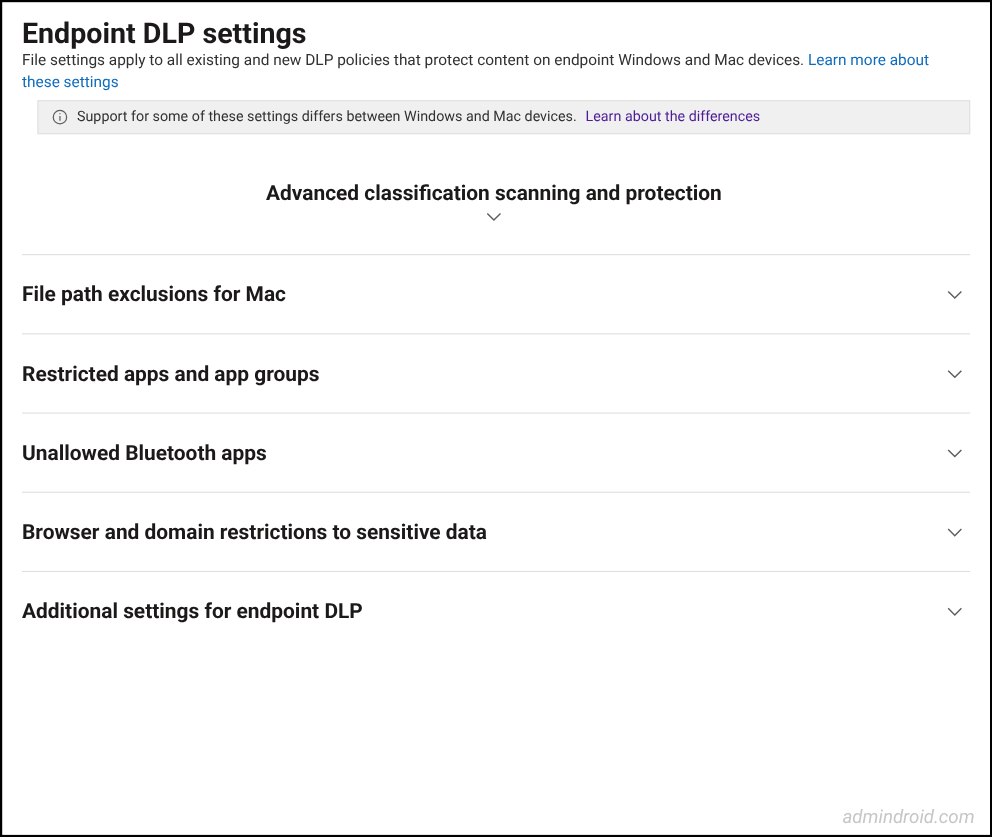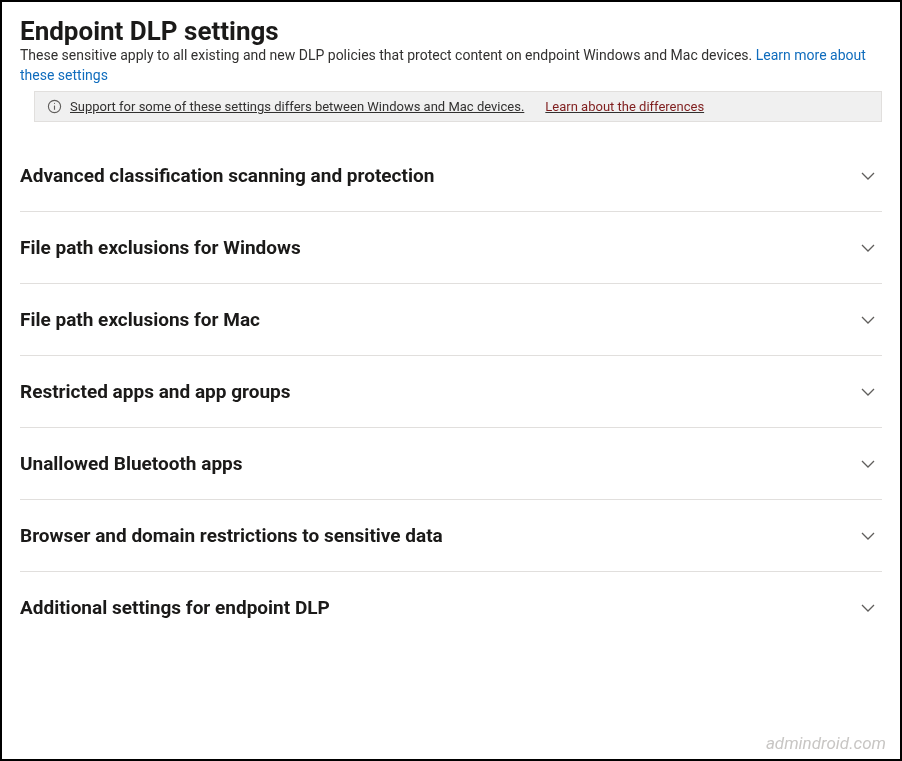--- a/index.html
+++ b/index.html
@@ -109,7 +109,7 @@
 <h1 class="page-title">Endpoint DLP settings</h1>
 
 <p class="description">
-  <span>These sensitive apply to all existing and new DLP policies that protect content on endpoint Windows and Mac devices. </span><span class="link">Learn more about these settings</span>
+  <span>File settings apply to all existing and new DLP policies that protect content on endpoint Windows and Mac devices. </span><span class="link">Learn more about these settings</span>
 </p>
 
 <div class="info-banner">

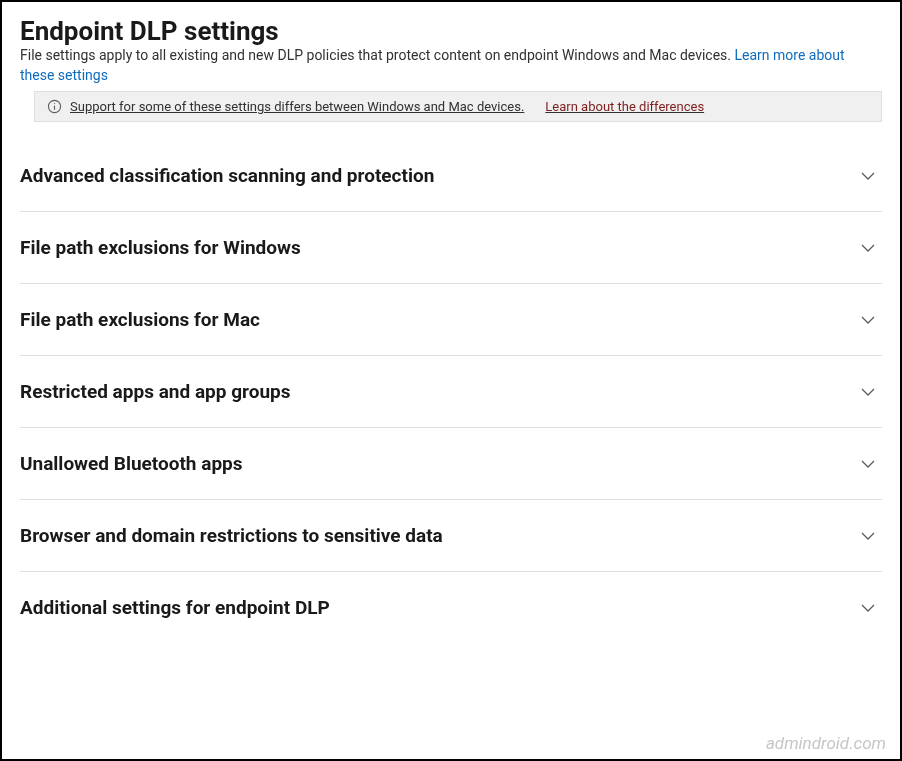--- a/index.html
+++ b/index.html
@@ -42,7 +42,6 @@
       align-items: center;
       gap: 8px;
       margin: 2px 0 4px 14px;
-      text-decoration: underline;
     }
     .info-icon {
       width: 15px;

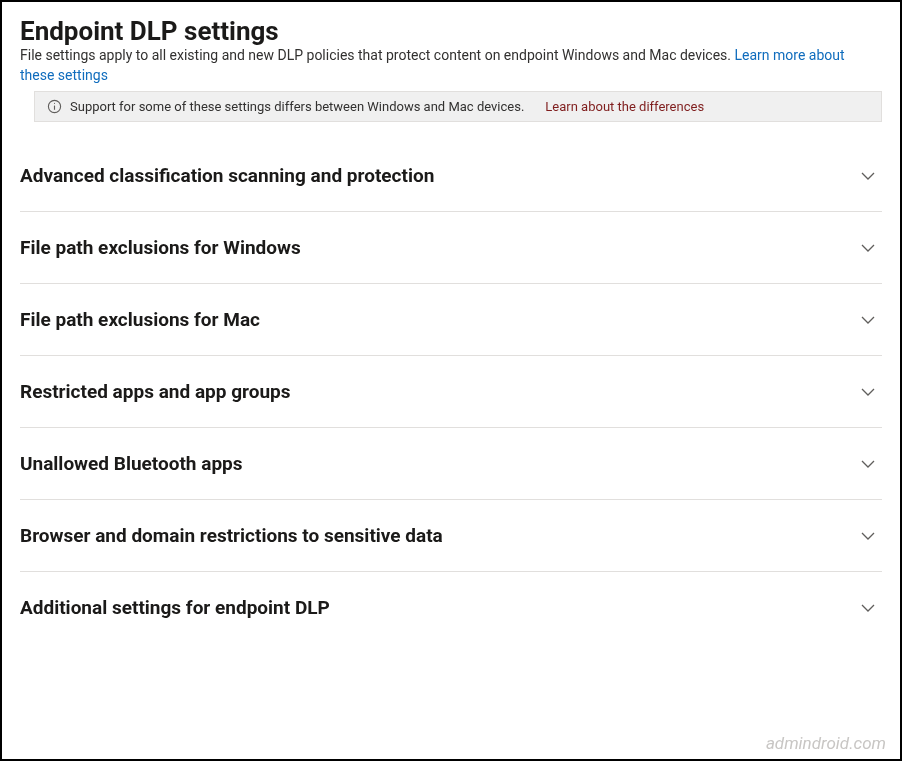--- a/index.html
+++ b/index.html
@@ -60,10 +60,10 @@
       color: #323130;
     }
     .banner-link {
-      color: #7f1d1d;
+      color: #4c1d95;
       font-size: 13px;
       cursor: pointer;
-      margin-left: 13px;
+      margin-left: 0;
     }
     .sections {
       margin-top: 30px;

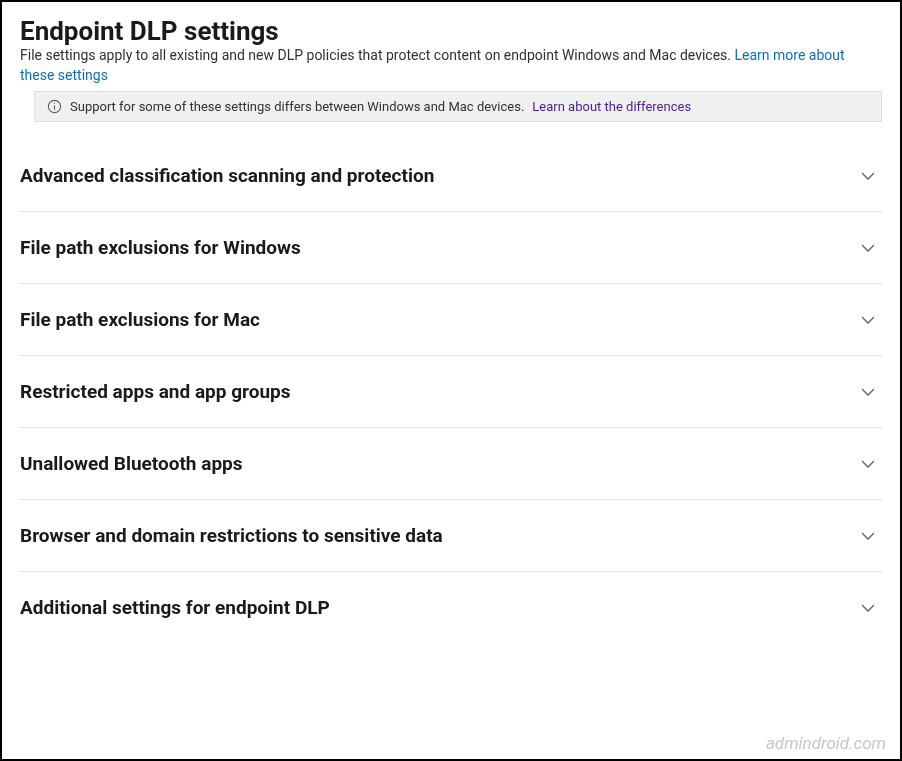--- a/index.html
+++ b/index.html
@@ -78,6 +78,7 @@
     }
     .section-row:first-child {
       padding-top: 12px;
+      flex-direction: column;
     }
     .section-title {
       font-size: 19px;

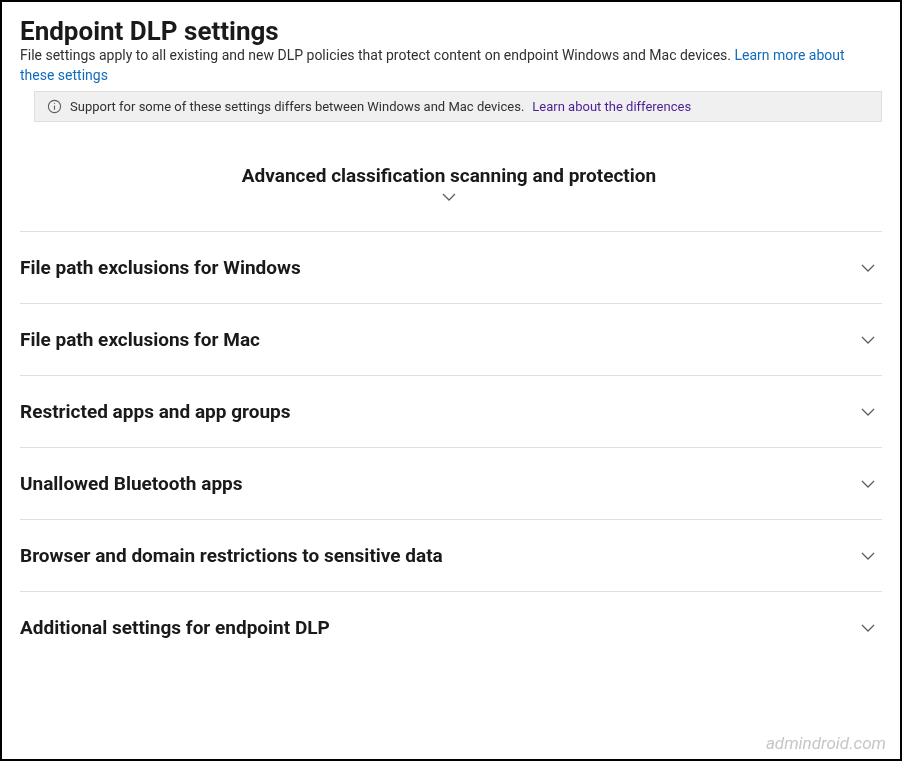--- a/index.html
+++ b/index.html
@@ -134,14 +134,6 @@
     </span>
   </div>
   <div class="section-row">
-    <span class="section-title">File path exclusions for Windows</span>
-    <span class="chevron-icon">
-      <svg viewBox="0 0 20 20" fill="none" stroke="#605e5c" stroke-width="1.3">
-          <polyline points="4,7 10,13 16,7"></polyline>
-        </svg>
-    </span>
-  </div>
-  <div class="section-row">
     <span class="section-title">File path exclusions for Mac</span>
     <span class="chevron-icon">
       <svg viewBox="0 0 20 20" fill="none" stroke="#605e5c" stroke-width="1.3">

